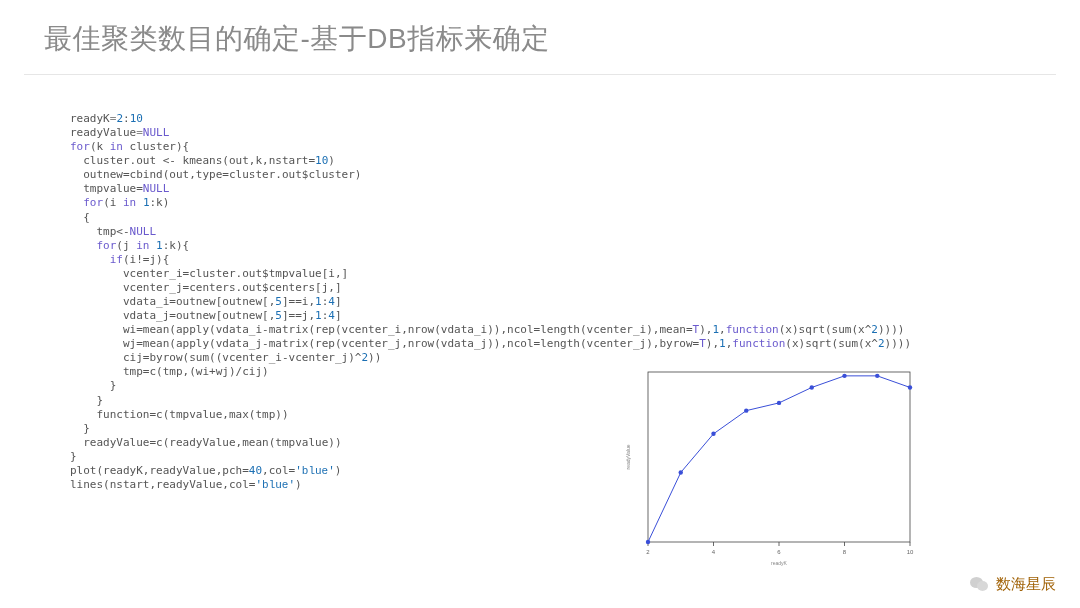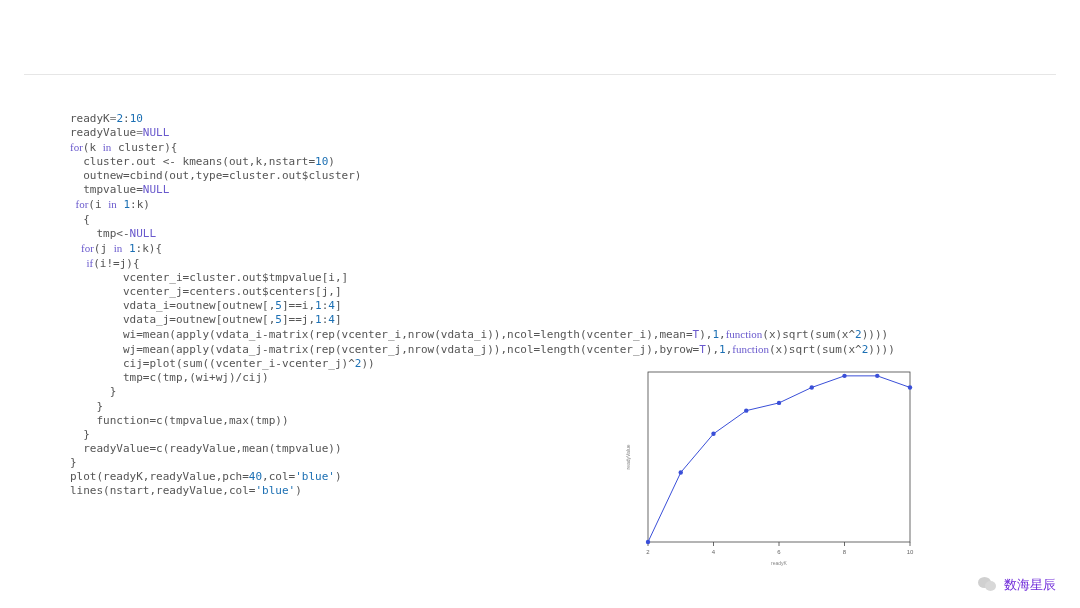--- a/index.html
+++ b/index.html
@@ -97,6 +97,7 @@
 <body>
 
 <div class="slide">
+  <div class="title">最佳聚类数目的确定-基于DB指标来确定</div>
   <div class="divider"></div>
 
   <div class="code"><span>readyK</span><span class="op">=</span><span class="num">2</span><span>:</span><span class="num">10</span>

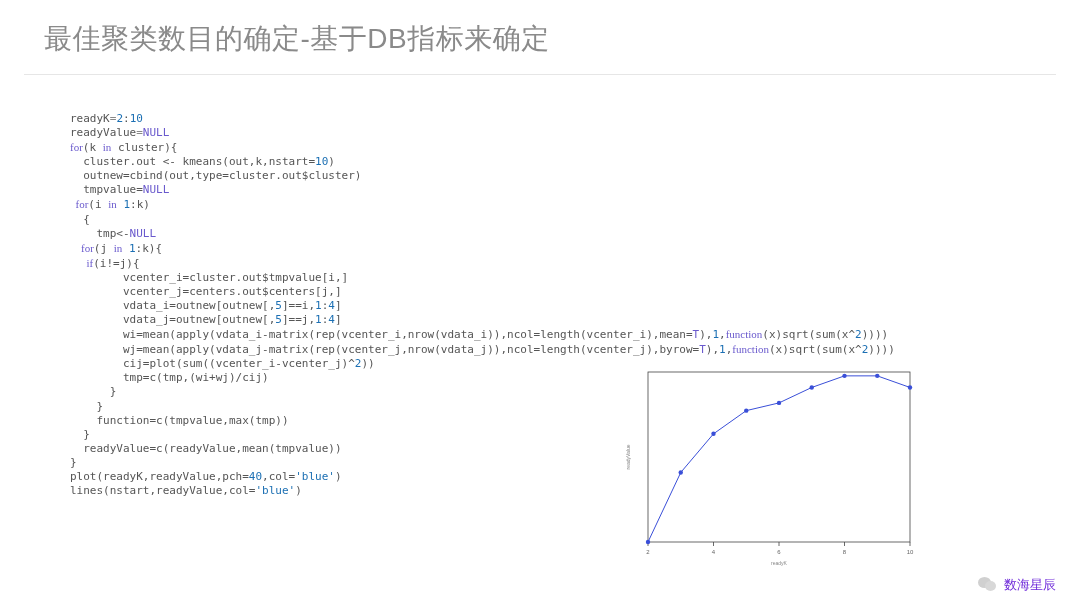--- a/index.html
+++ b/index.html
@@ -43,7 +43,7 @@
     color: #555;
     white-space: pre;
   }
-  .kw { color: #6a5acd; font-family: Liberation Serif, serif; }       
+  .kw { color: #6a5acd; }       
   .num { color: #1b6fb3; }      
   .str { color: #1b6fb3; }
   .const { color: #6a5acd; }    

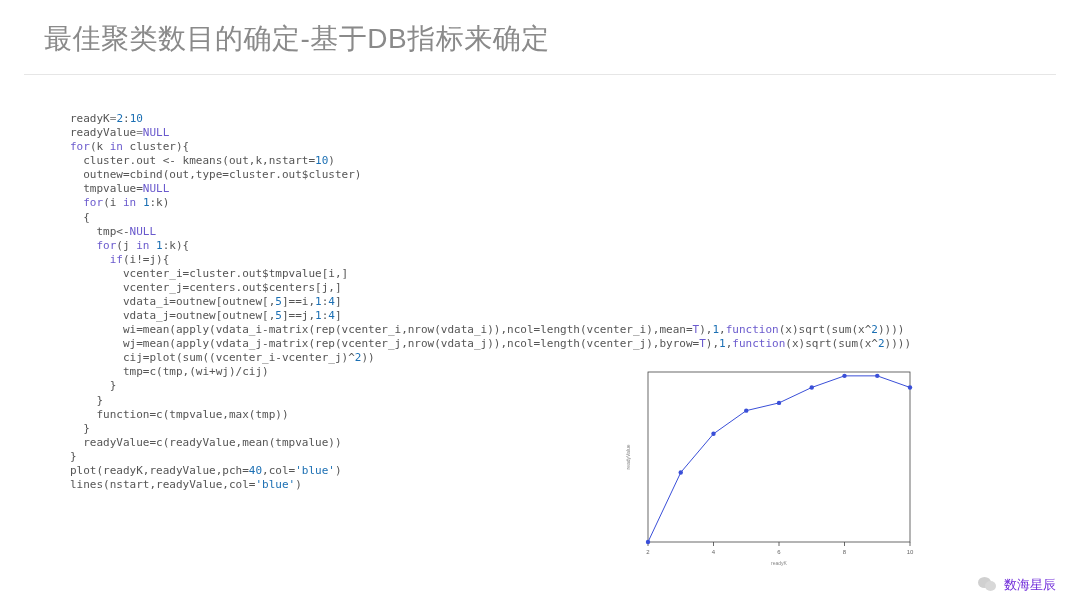--- a/index.html
+++ b/index.html
@@ -117,7 +117,7 @@
 <span>        vdata_j=outnew[outnew[,</span><span class="num">5</span><span>]==j,</span><span class="num">1</span><span>:</span><span class="num">4</span><span>]</span>
 <span>        wi=mean(apply(vdata_i-matrix(rep(vcenter_i,nrow(vdata_i)),ncol=length(vcenter_i),mean=</span><span class="const">T</span><span>),</span><span class="num">1</span><span>,</span><span class="kw">function</span><span>(x)sqrt(sum(x^</span><span class="num">2</span><span>))))</span>
 <span>        wj=mean(apply(vdata_j-matrix(rep(vcenter_j,nrow(vdata_j)),ncol=length(vcenter_j),byrow=</span><span class="const">T</span><span>),</span><span class="num">1</span><span>,</span><span class="kw">function</span><span>(x)sqrt(sum(x^</span><span class="num">2</span><span>))))</span>
-<span>        cij=plot(sum((vcenter_i-vcenter_j)^</span><span class="num">2</span><span>))</span>
+<span>        cij=byrow(sum((vcenter_i-vcenter_j)^</span><span class="num">2</span><span>))</span>
 <span>        tmp=c(tmp,(wi+wj)/cij)</span>
 <span>      }</span>
 <span>    }</span>

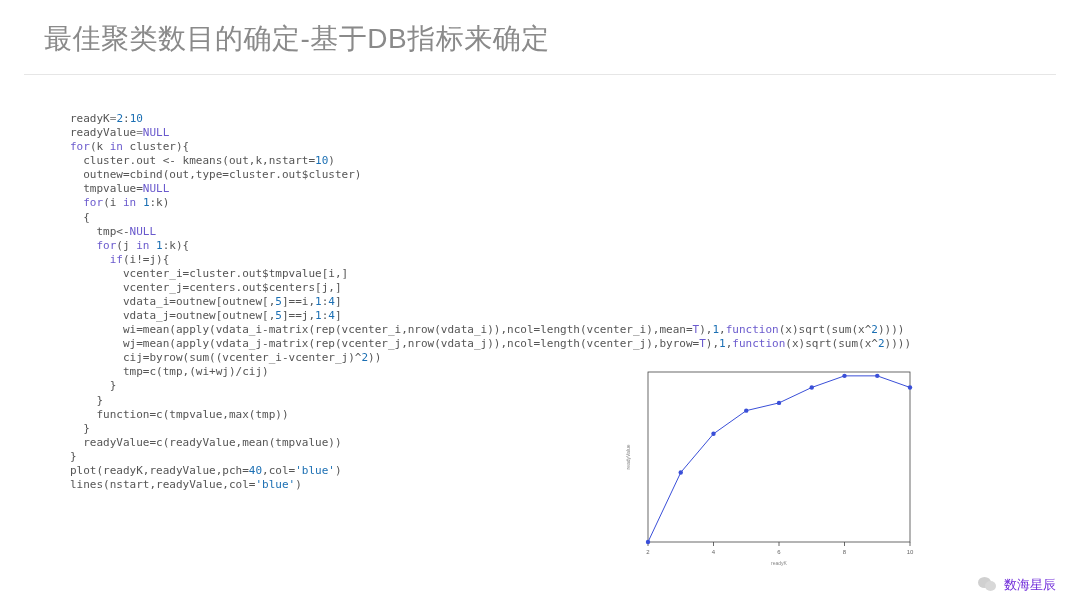--- a/index.html
+++ b/index.html
@@ -45,7 +45,7 @@
   }
   .kw { color: #6a5acd; }       
   .num { color: #1b6fb3; }      
-  .str { color: #1b6fb3; }
+  .str { color: #1b6fb3; font-family: Liberation Mono, monospace; }
   .const { color: #6a5acd; }    
   .op { color: #888; }
 

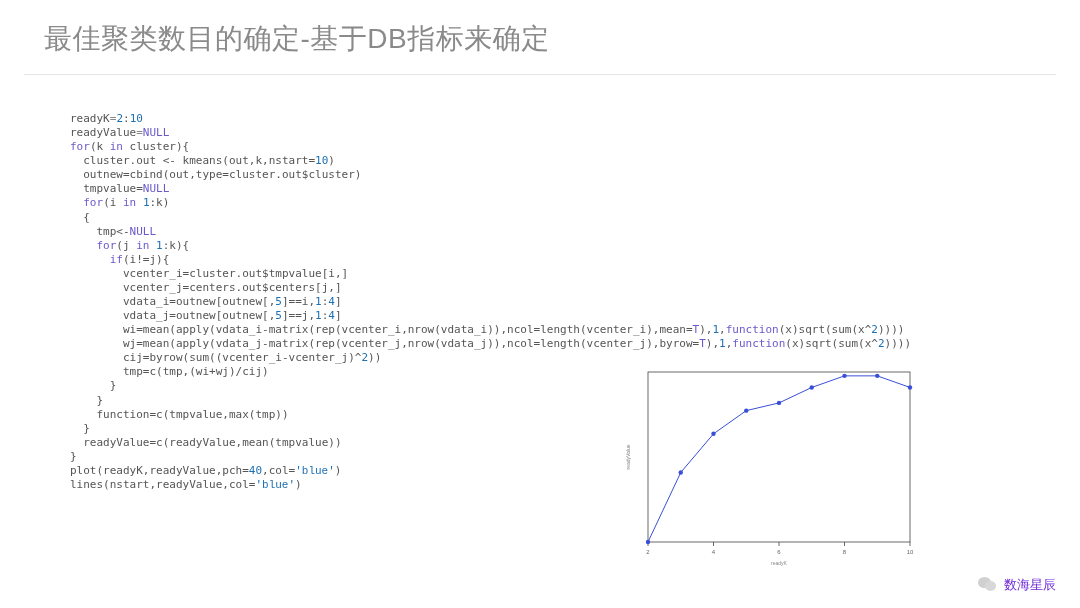--- a/index.html
+++ b/index.html
@@ -74,8 +74,8 @@
     display: flex;
     align-items: center;
     gap: 6px;
-    color: #6d28d9;
-    font-size: 13px;
+    color: #a16207;
+    font-size: 15px;
   }
   .watermark .wx-icon {
     width: 20px;

